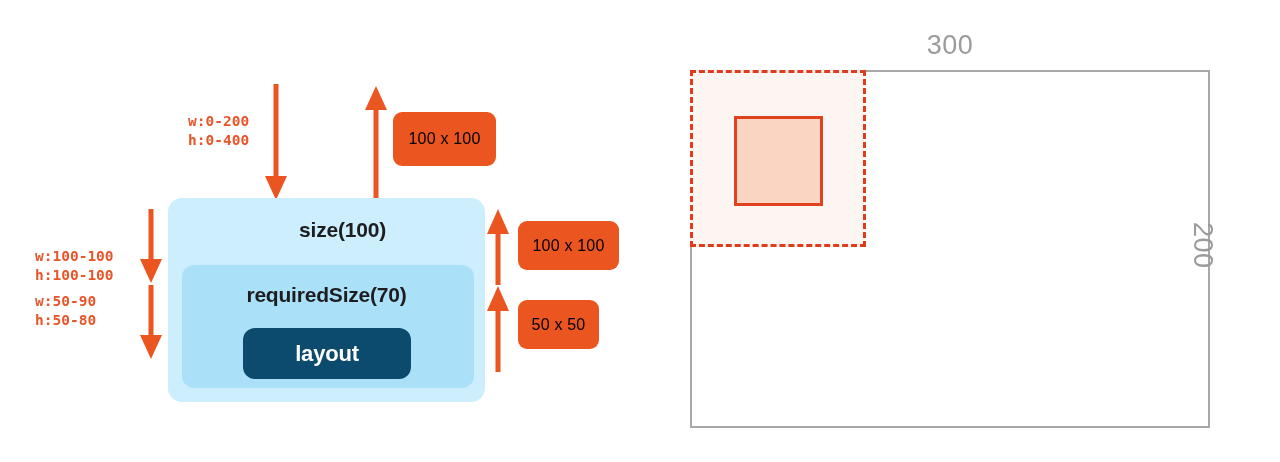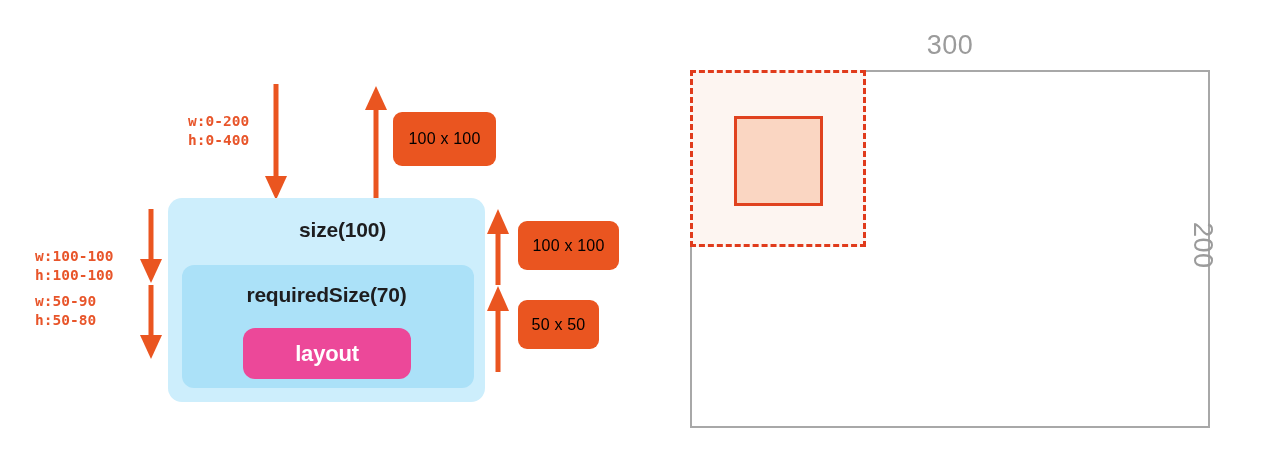--- a/index.html
+++ b/index.html
@@ -60,7 +60,7 @@
   .layout-btn {
     left: 243px; top: 328px;
     width: 168px; height: 51px;
-    background: #ec4899;
+    background: #0c4a6e;
     border-radius: 12px;
     display: flex;
     align-items: center;

